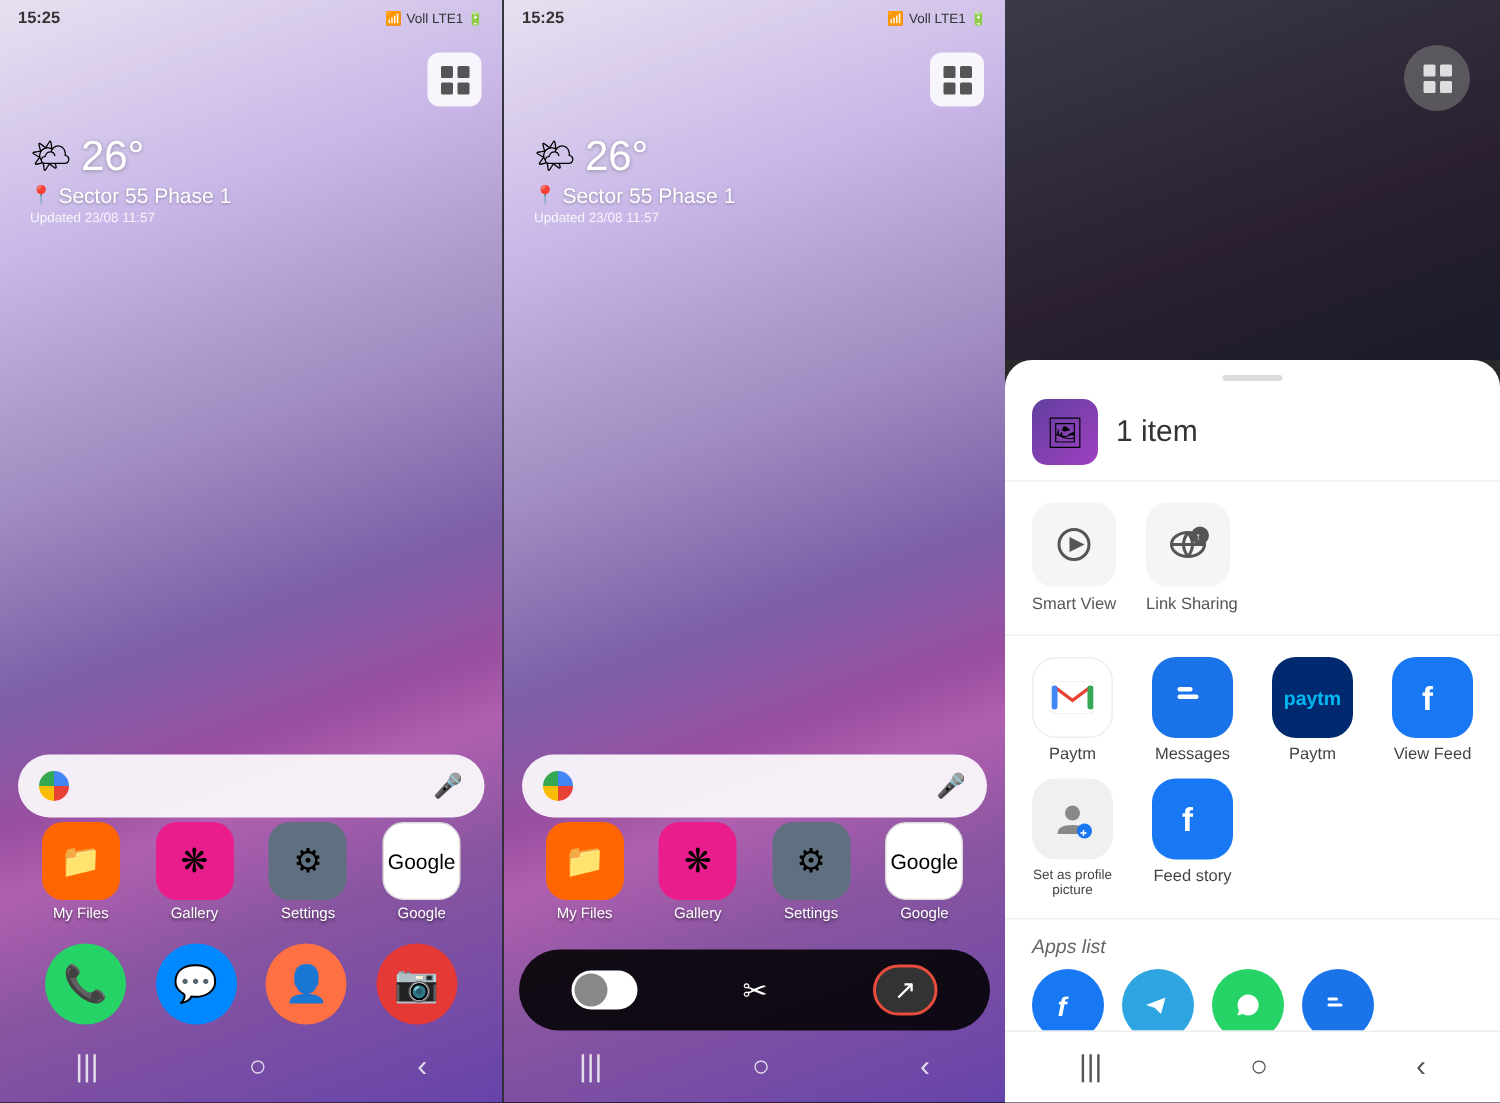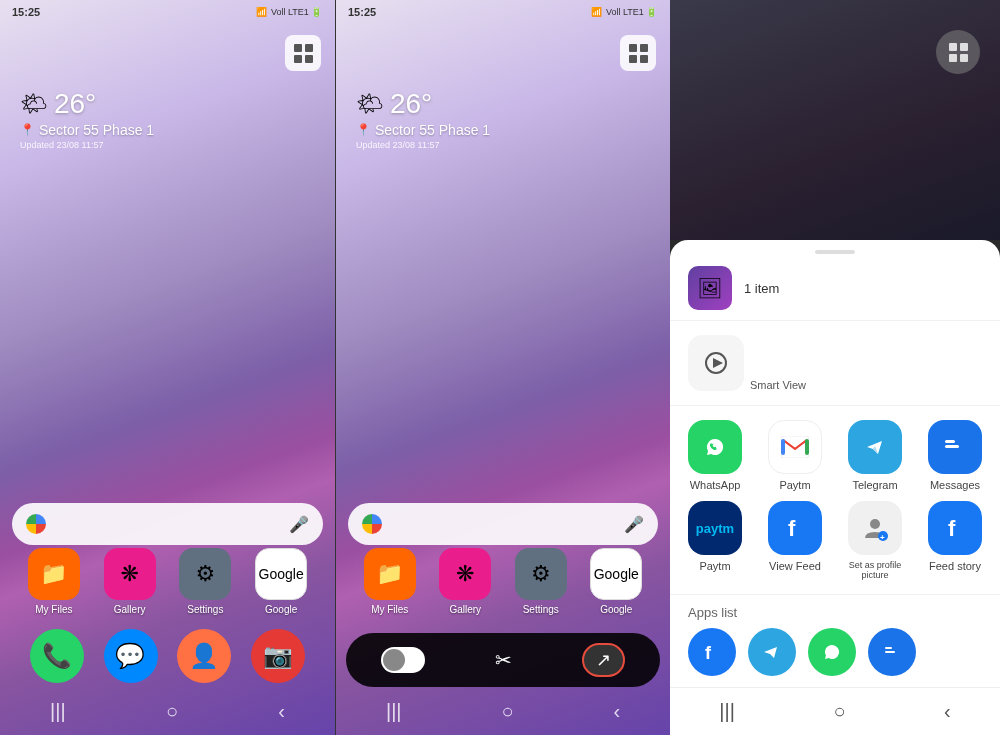--- a/index.html
+++ b/index.html
@@ -331,7 +331,7 @@
       font-size: 20px;
     }
     .share-title {
-      font-size: 13px;
+      font-size: 20px;
       font-weight: 500;
       color: #333;
     }

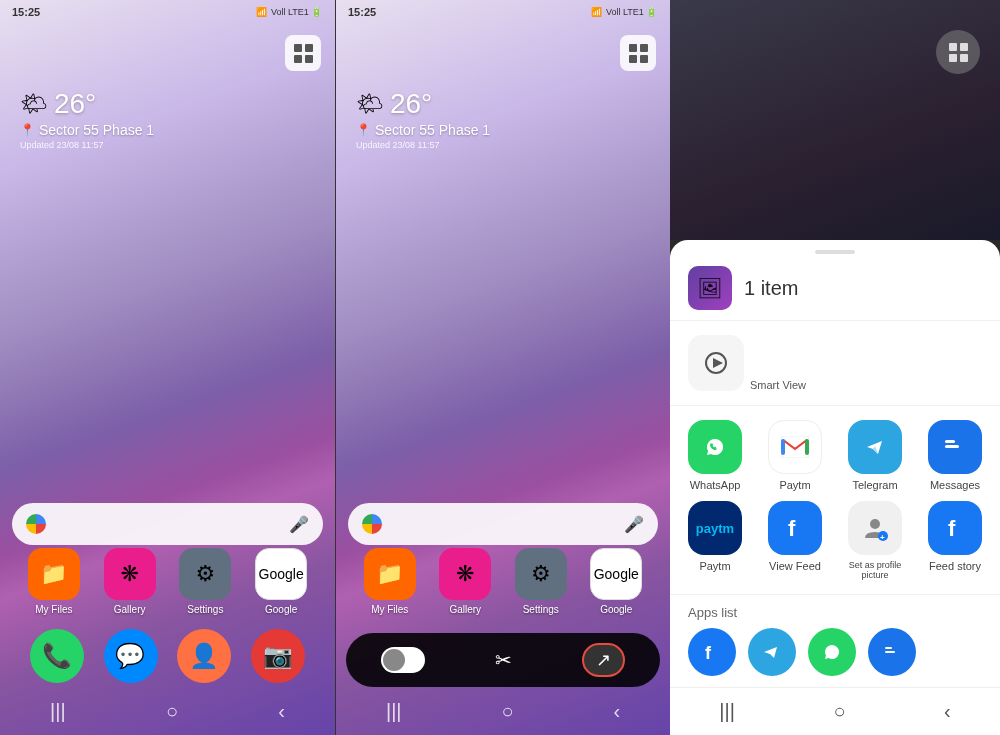--- a/index.html
+++ b/index.html
@@ -344,8 +344,8 @@
     }
     .quick-action-item {
       display: flex;
-      flex-direction: row;
-      align-items: flex-end;
+      flex-direction: column;
+      align-items: flex-start;
       gap: 6px;
     }
     .quick-action-icon {

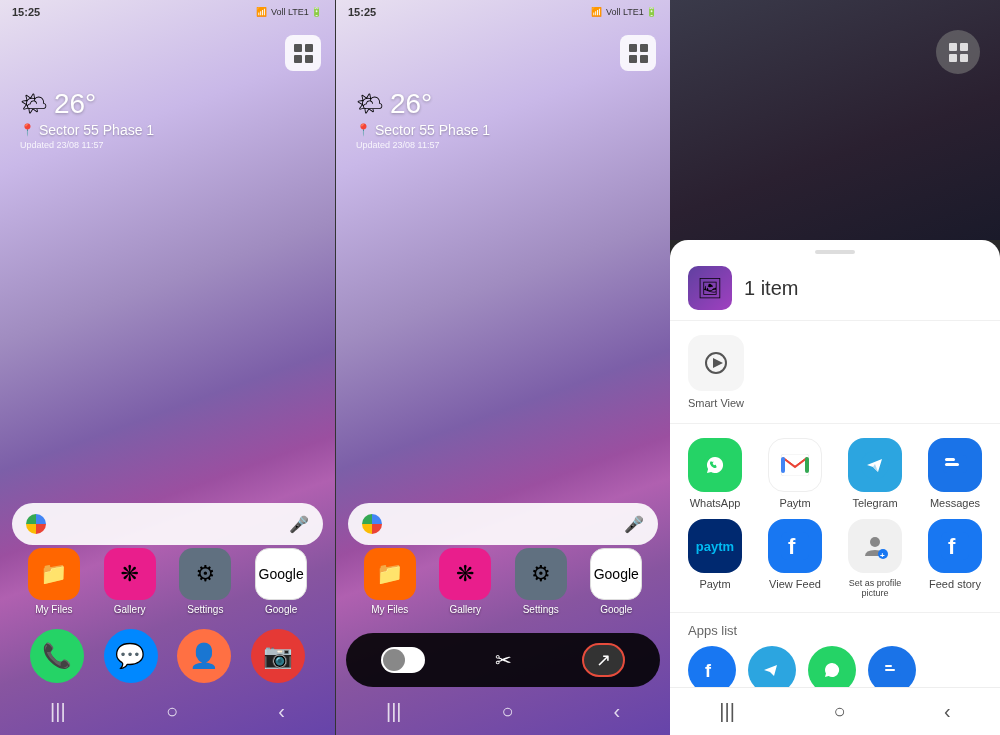--- a/index.html
+++ b/index.html
@@ -649,6 +649,19 @@
         </div>
         <span class="quick-action-label">Smart View</span>
       </div>
+      <div class="quick-action-item">
+        <div class="quick-action-icon">
+          <svg width="28" height="28" viewBox="0 0 28 28">
+            <ellipse cx="14" cy="14" rx="11" ry="8" fill="none" stroke="#555" stroke-width="2"></ellipse>
+            <path d="M14 6 Q20 14 14 22" fill="none" stroke="#555" stroke-width="2"></path>
+            <path d="M14 6 Q8 14 14 22" fill="none" stroke="#555" stroke-width="2"></path>
+            <path d="M3 14 Q25 14 25 14" fill="none" stroke="#555" stroke-width="2"></path>
+            <circle cx="22" cy="8" r="6" fill="#555"></circle>
+            <text x="19" y="11" fill="white" font-size="7" font-weight="bold">↑</text>
+          </svg>
+        </div>
+        <span class="quick-action-label">Link Sharing</span>
+      </div>
     </div>
 
     <div class="share-apps-grid">

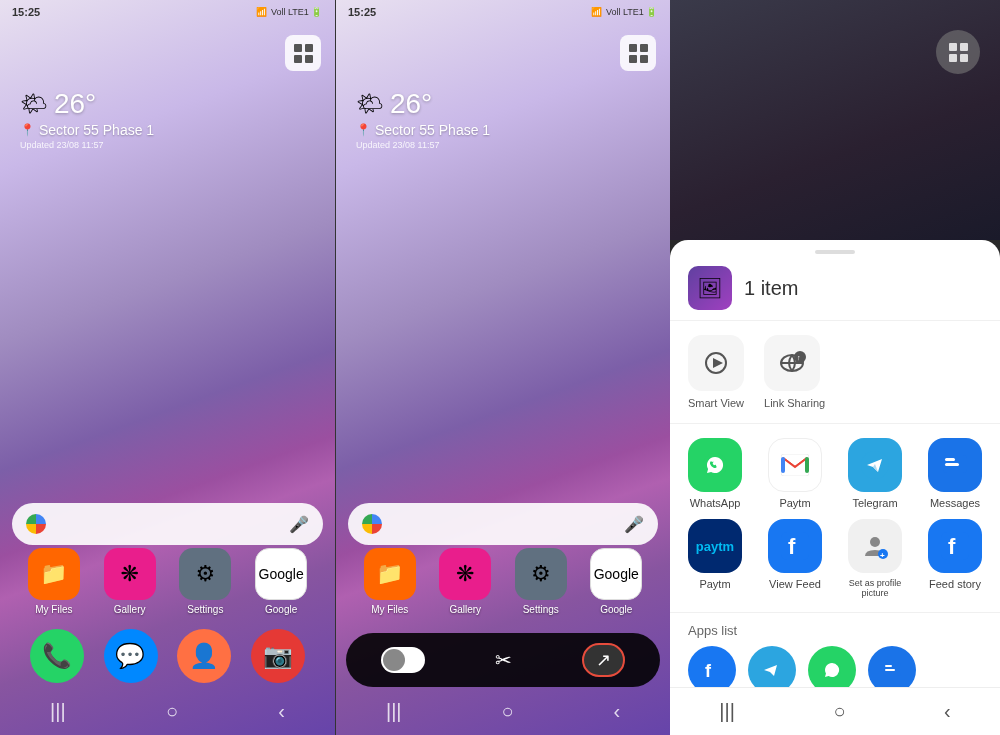--- a/index.html
+++ b/index.html
@@ -666,16 +666,6 @@
 
     <div class="share-apps-grid">
 
-      <div class="share-app-item">
-        <div class="share-app-icon bg-whatsapp">
-          <svg width="30" height="30" viewBox="0 0 30 30">
-            <circle cx="15" cy="15" r="12" fill="#25D366"></circle>
-            <path d="M15 7a8 8 0 0 0-6.928 12.01L7 23l4.1-1.07A8 8 0 1 0 15 7z" fill="white"></path>
-            <path d="M12 12c-.3-.6-1-.9-1.4-.4-.6.7-.8 1.6-.5 2.5.5 1.5 2 3 3.5 3.7.9.4 1.7.4 2.3 0 .5-.3.8-.9.6-1.4l-.6-1.2c-.2-.4-.6-.5-1-.3l-.4.2c-.3.2-.6 0-.8-.2-.3-.4-.8-1-1-1.4-.1-.3 0-.6.2-.8l.3-.3c.3-.3.3-.7.1-1L12 12z" fill="#25D366"></path>
-          </svg>
-        </div>
-        <span class="share-app-label">WhatsApp</span>
-      </div>
 
       <div class="share-app-item">
         <div class="share-app-icon" style="background:#fff; border:1px solid #eee;">

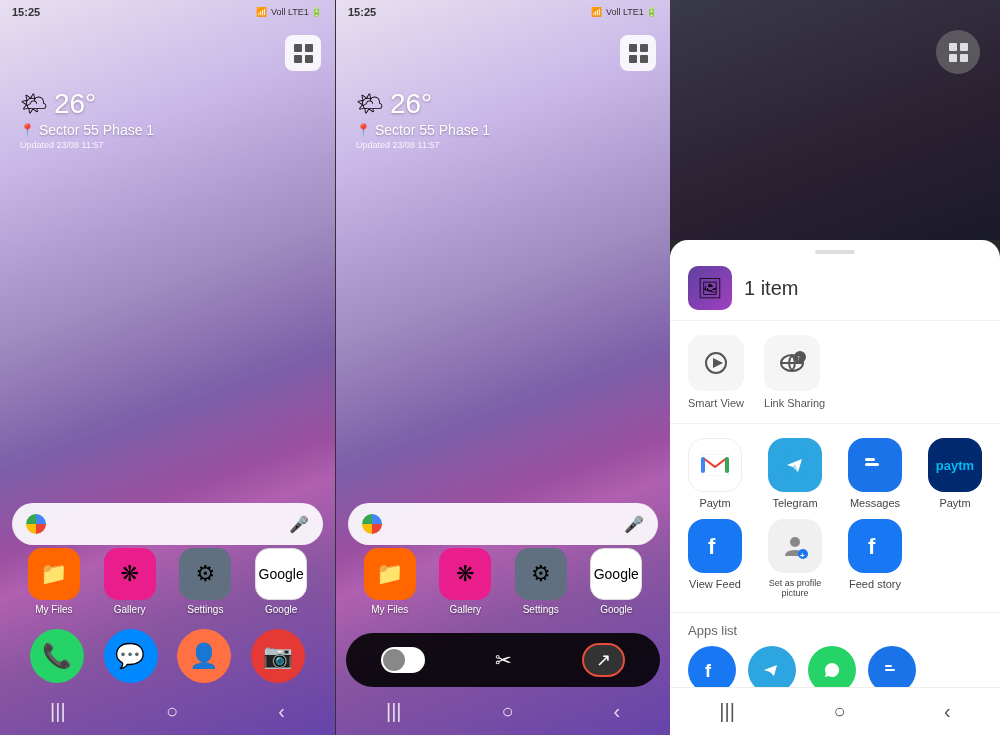--- a/index.html
+++ b/index.html
@@ -682,16 +682,6 @@
         <span class="share-app-label">Paytm</span>
       </div>
 
-      <div class="share-app-item">
-        <div class="share-app-icon bg-telegram">
-          <svg width="30" height="30" viewBox="0 0 30 30">
-            <circle cx="15" cy="15" r="14" fill="#2CA5E0"></circle>
-            <path d="M7 15 L22 9 L18 22 L13 17 L7 15Z" fill="white"></path>
-            <path d="M13 17 L18 22 L15 14" fill="#b0d9f0"></path>
-          </svg>
-        </div>
-        <span class="share-app-label">Telegram</span>
-      </div>
 
       <div class="share-app-item">
         <div class="share-app-icon bg-messages">

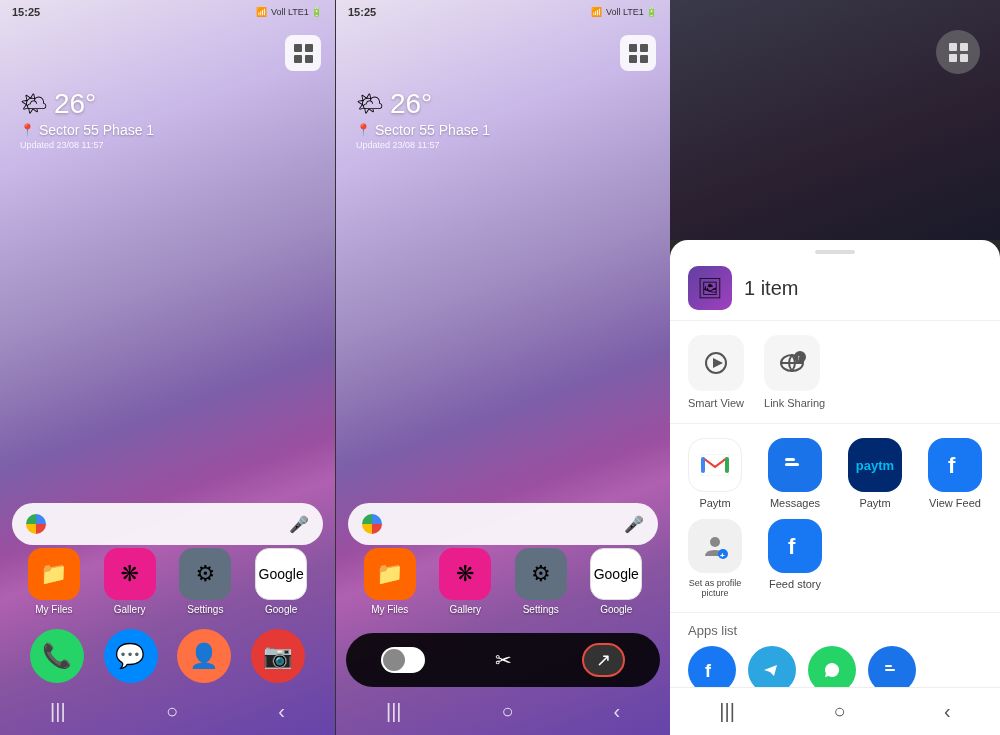--- a/index.html
+++ b/index.html
@@ -393,6 +393,7 @@
 
     .apps-list-section {
       padding: 10px 18px 6px;
+      font-style: italic;
     }
     .apps-list-label {
       font-size: 13px;

